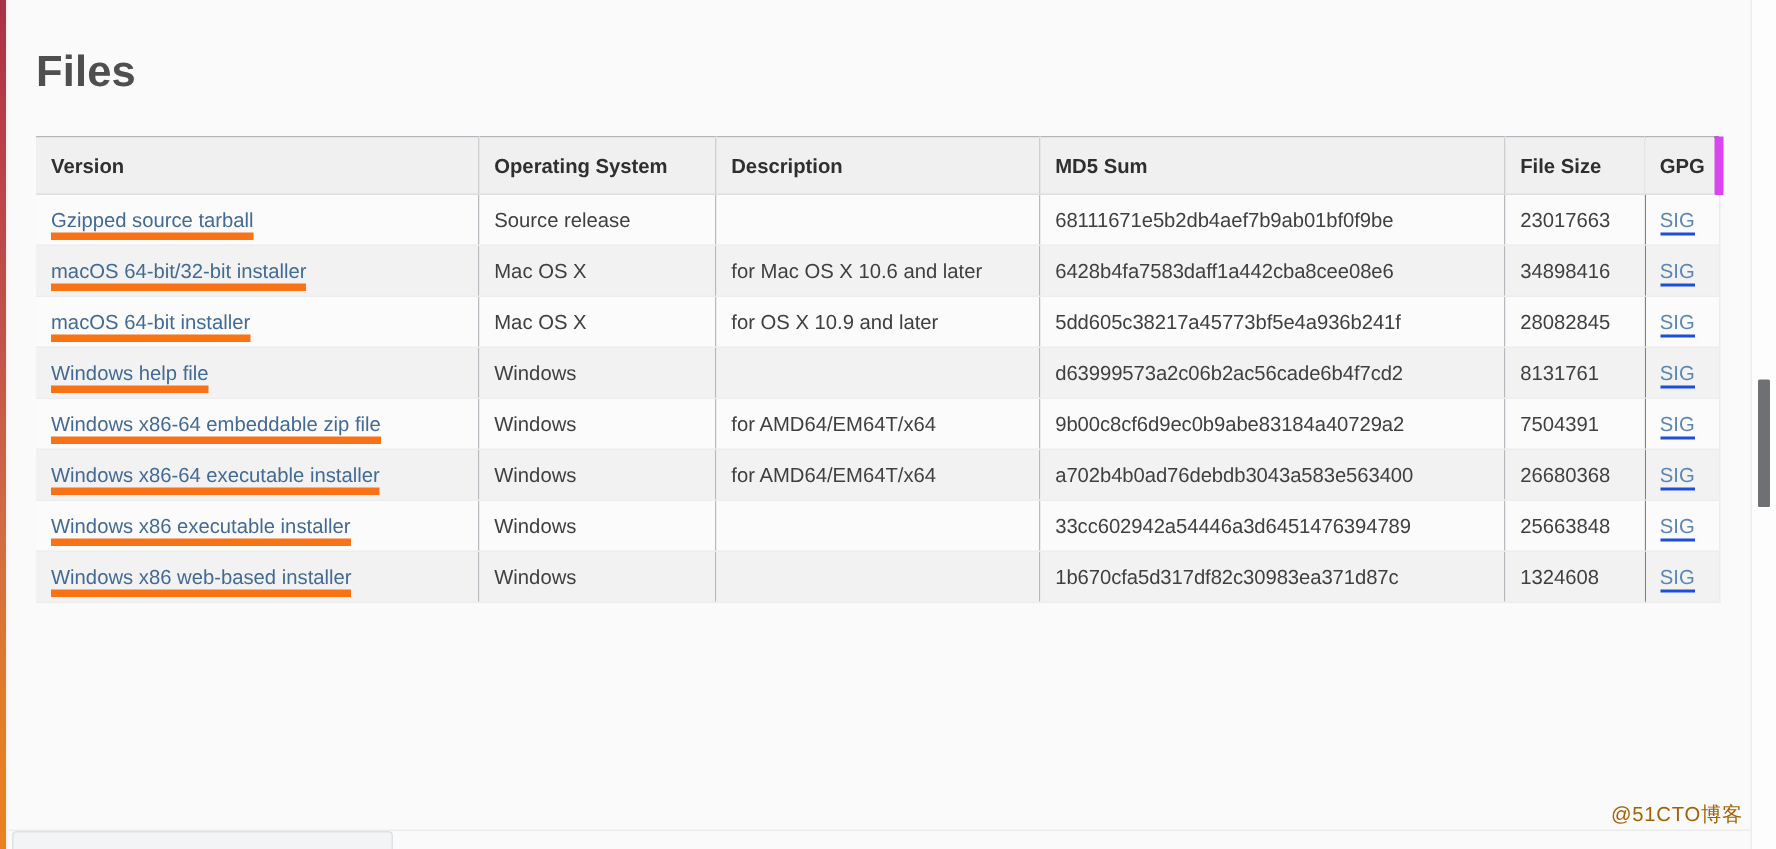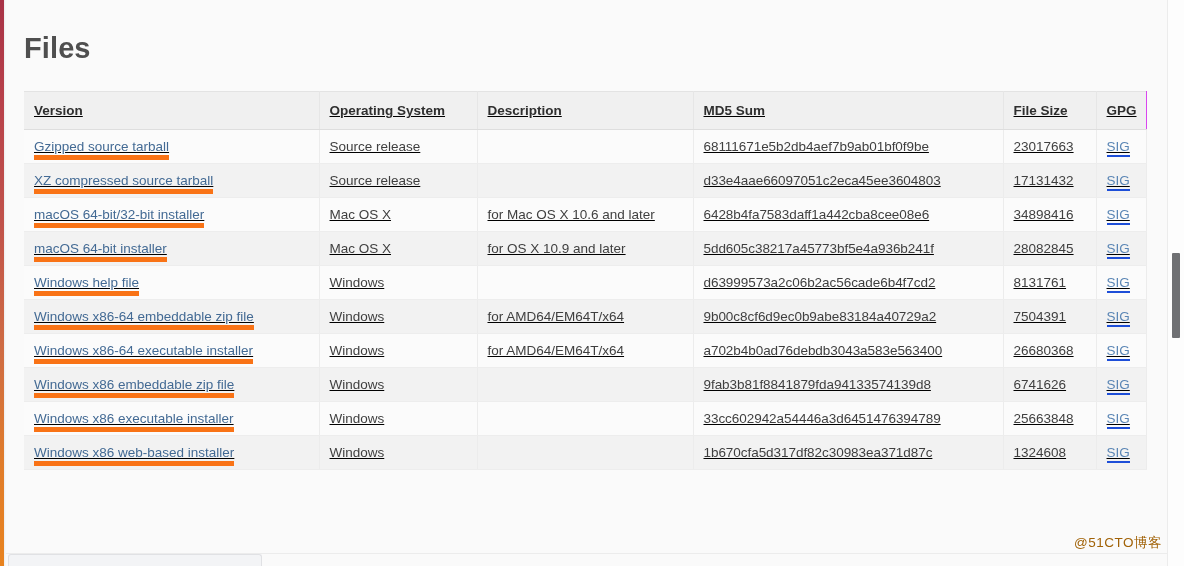--- a/index.html
+++ b/index.html
@@ -62,7 +62,6 @@
     margin: 26px 0 0 18px;
     width: 1122px;
     background: #0f172a;
-    text-decoration: underline;
   }
   table.files {
     border-collapse: collapse;

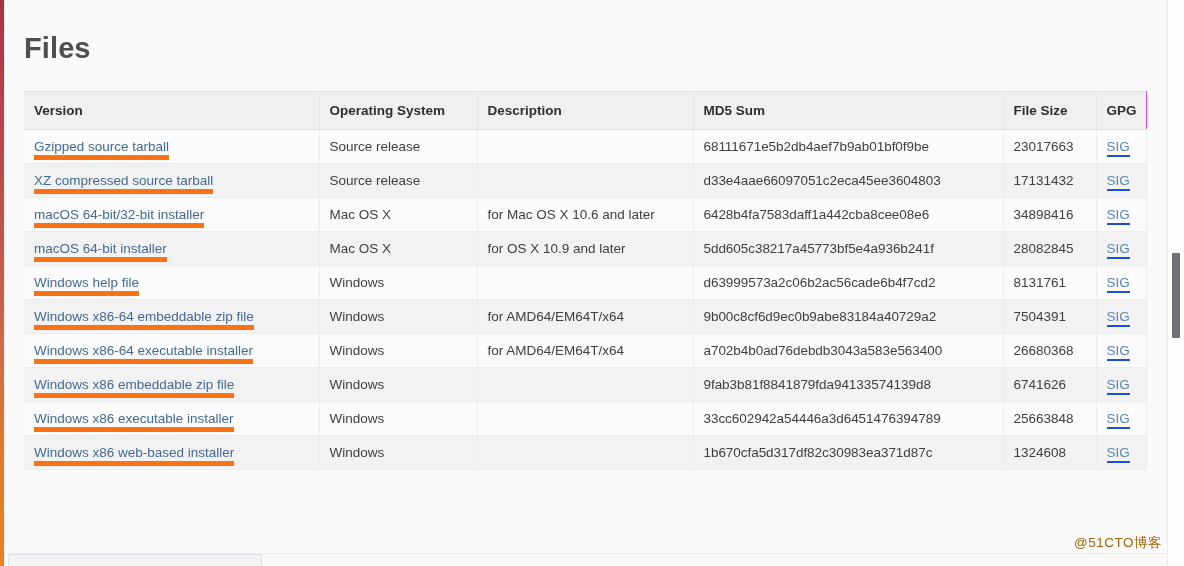--- a/index.html
+++ b/index.html
@@ -84,7 +84,7 @@
     vertical-align: middle;
     white-space: nowrap;
   }
-  table.files thead th:last-child { border-right: 1px solid #d946ef; }
+  table.files thead th:last-child { border-right: 6px solid #d946ef; }
 
   table.files tbody td {
     border-bottom: 1px solid #ededed;

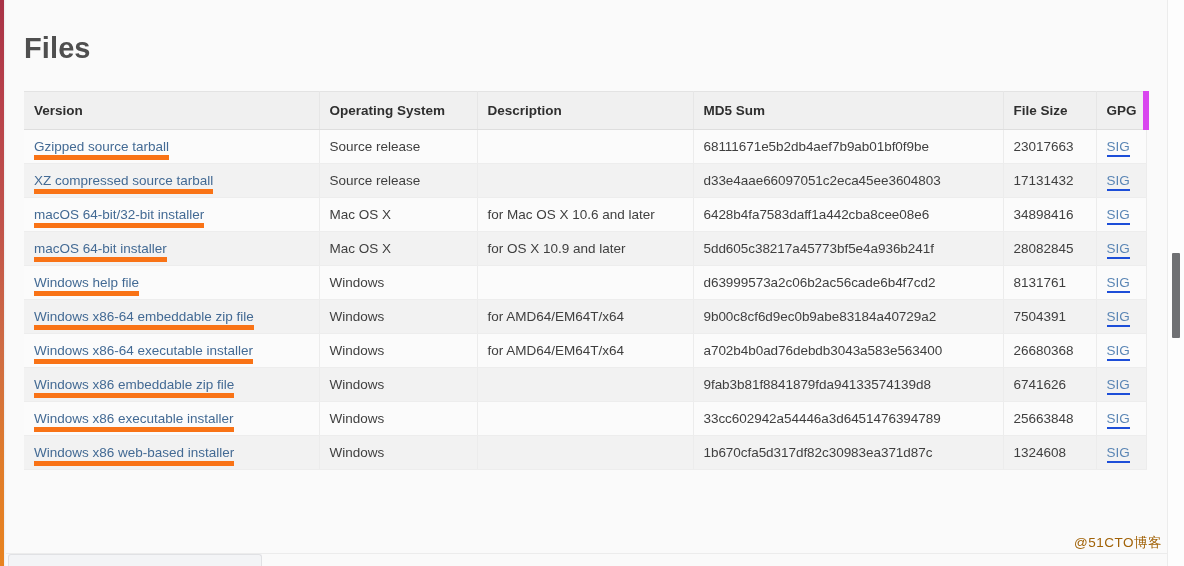--- a/index.html
+++ b/index.html
@@ -222,14 +222,6 @@
               <td><a class="sig">SIG</a></td>
             </tr>
             <tr>
-              <td><a class="link">XZ compressed source tarball</a></td>
-              <td>Source release</td>
-              <td></td>
-              <td class="md5">d33e4aae66097051c2eca45ee3604803</td>
-              <td>17131432</td>
-              <td><a class="sig">SIG</a></td>
-            </tr>
-            <tr>
               <td><a class="link">macOS 64-bit/32-bit installer</a></td>
               <td>Mac OS X</td>
               <td>for Mac OS X 10.6 and later</td>

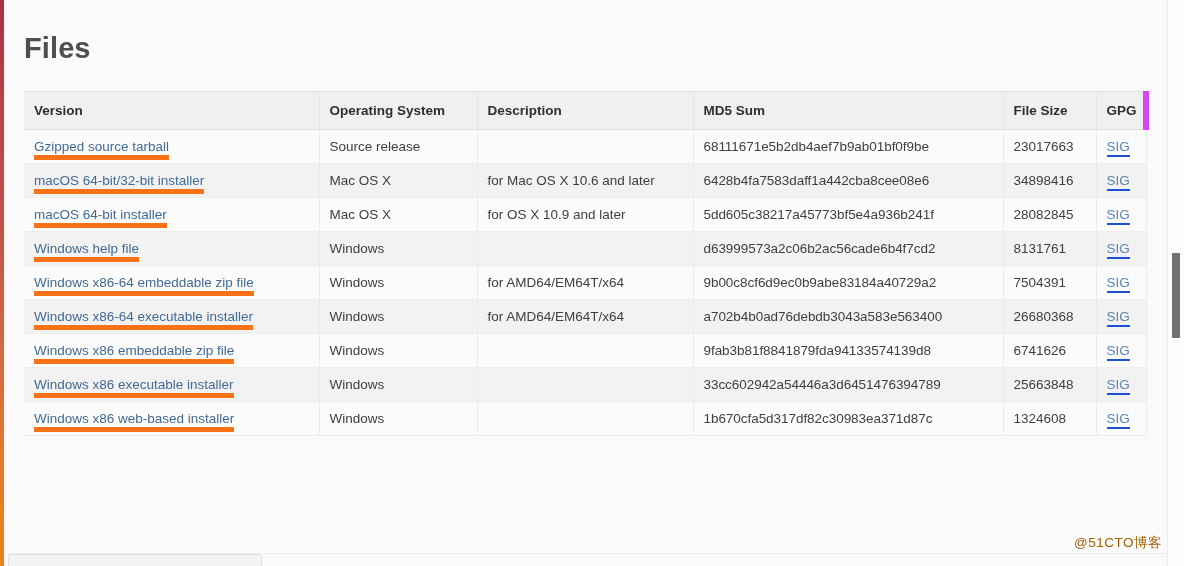--- a/index.html
+++ b/index.html
@@ -262,14 +262,6 @@
               <td><a class="sig">SIG</a></td>
             </tr>
             <tr>
-              <td><a class="link">Windows x86 embeddable zip file</a></td>
-              <td>Windows</td>
-              <td></td>
-              <td class="md5">9fab3b81f8841879fda94133574139d8</td>
-              <td>6741626</td>
-              <td><a class="sig">SIG</a></td>
-            </tr>
-            <tr>
               <td><a class="link">Windows x86 executable installer</a></td>
               <td>Windows</td>
               <td></td>

